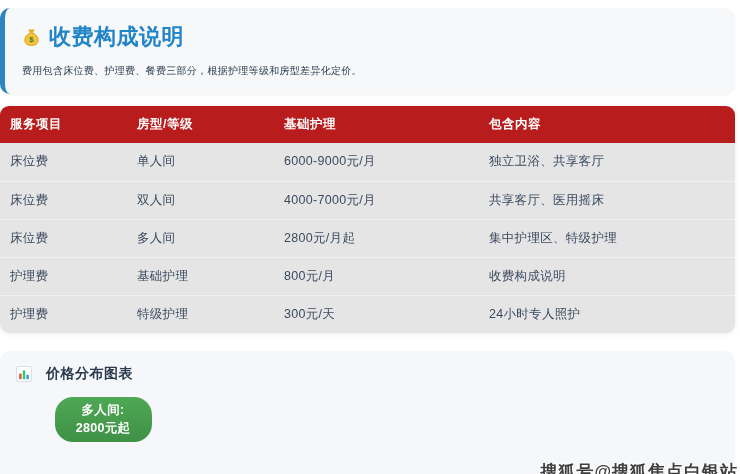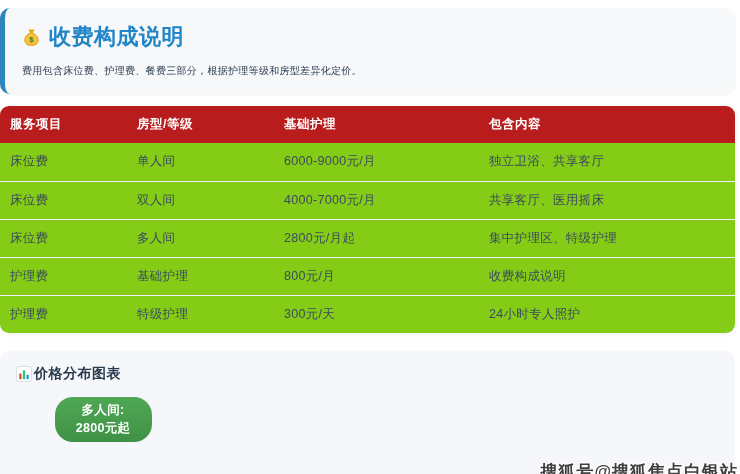--- a/index.html
+++ b/index.html
@@ -59,7 +59,7 @@
     letter-spacing: 0.5px;
   }
   .fee-table tbody td {
-    background: #84cc16;
+    background: #e5e5e5;
     color: #3b4b5f;
     font-size: 12.5px;
     height: 38px;

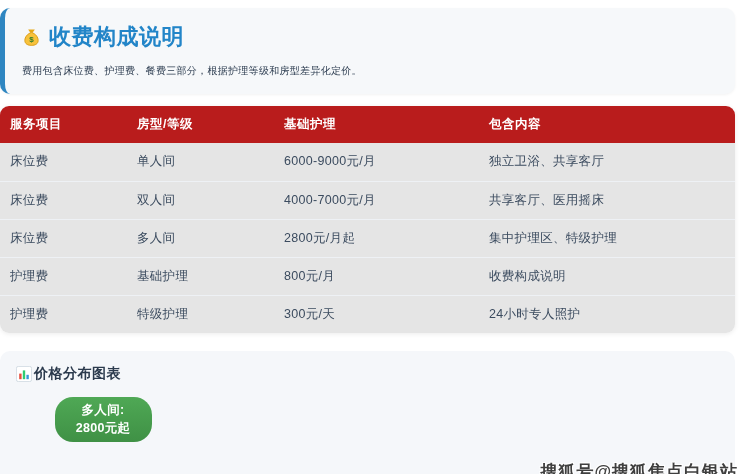--- a/index.html
+++ b/index.html
@@ -76,7 +76,7 @@
     padding: 14px 16px;
     height: 170px;
   }
-  .chart-title-row { display: flex; align-items: center; gap: 2px; }
+  .chart-title-row { display: flex; align-items: center; gap: 14px; }
   .chart-title {
     color: #2b3a4d;
     font-size: 14px;

